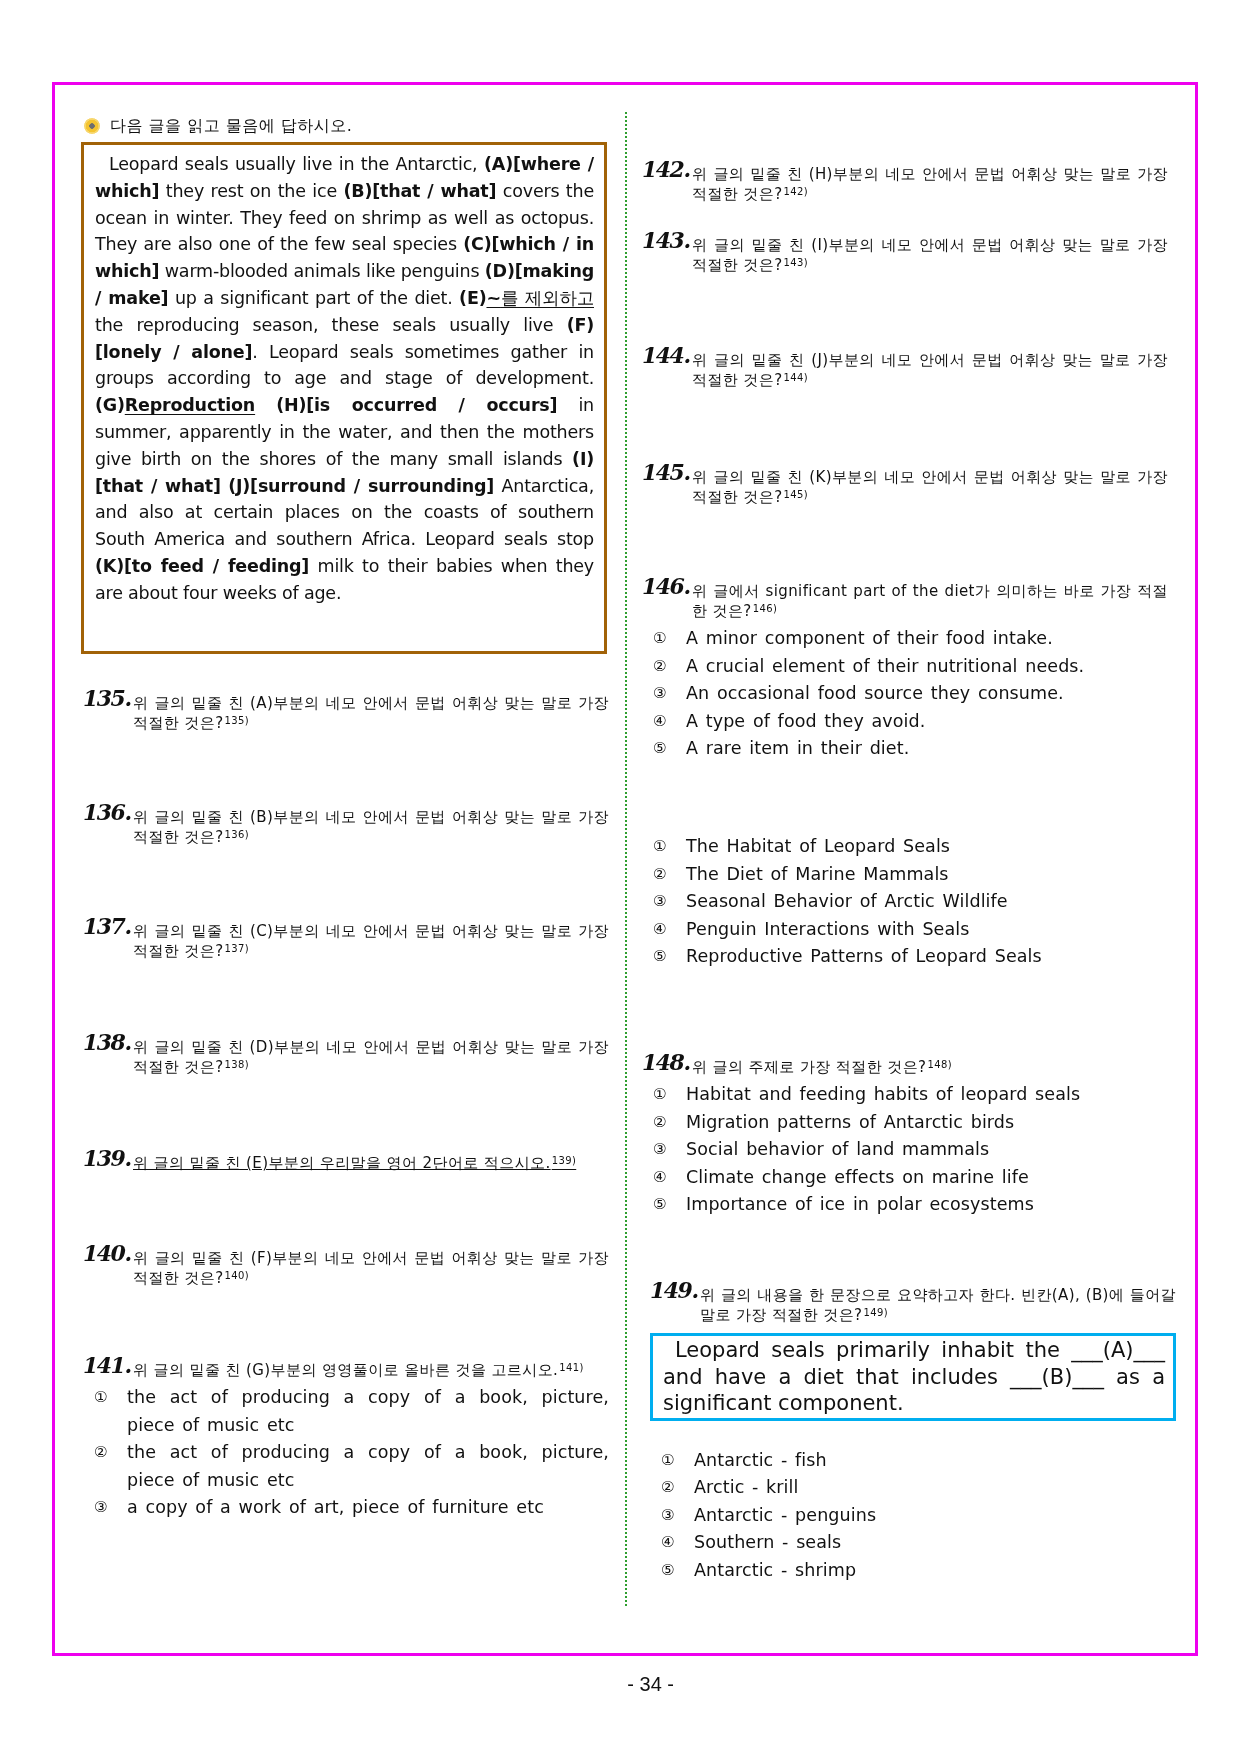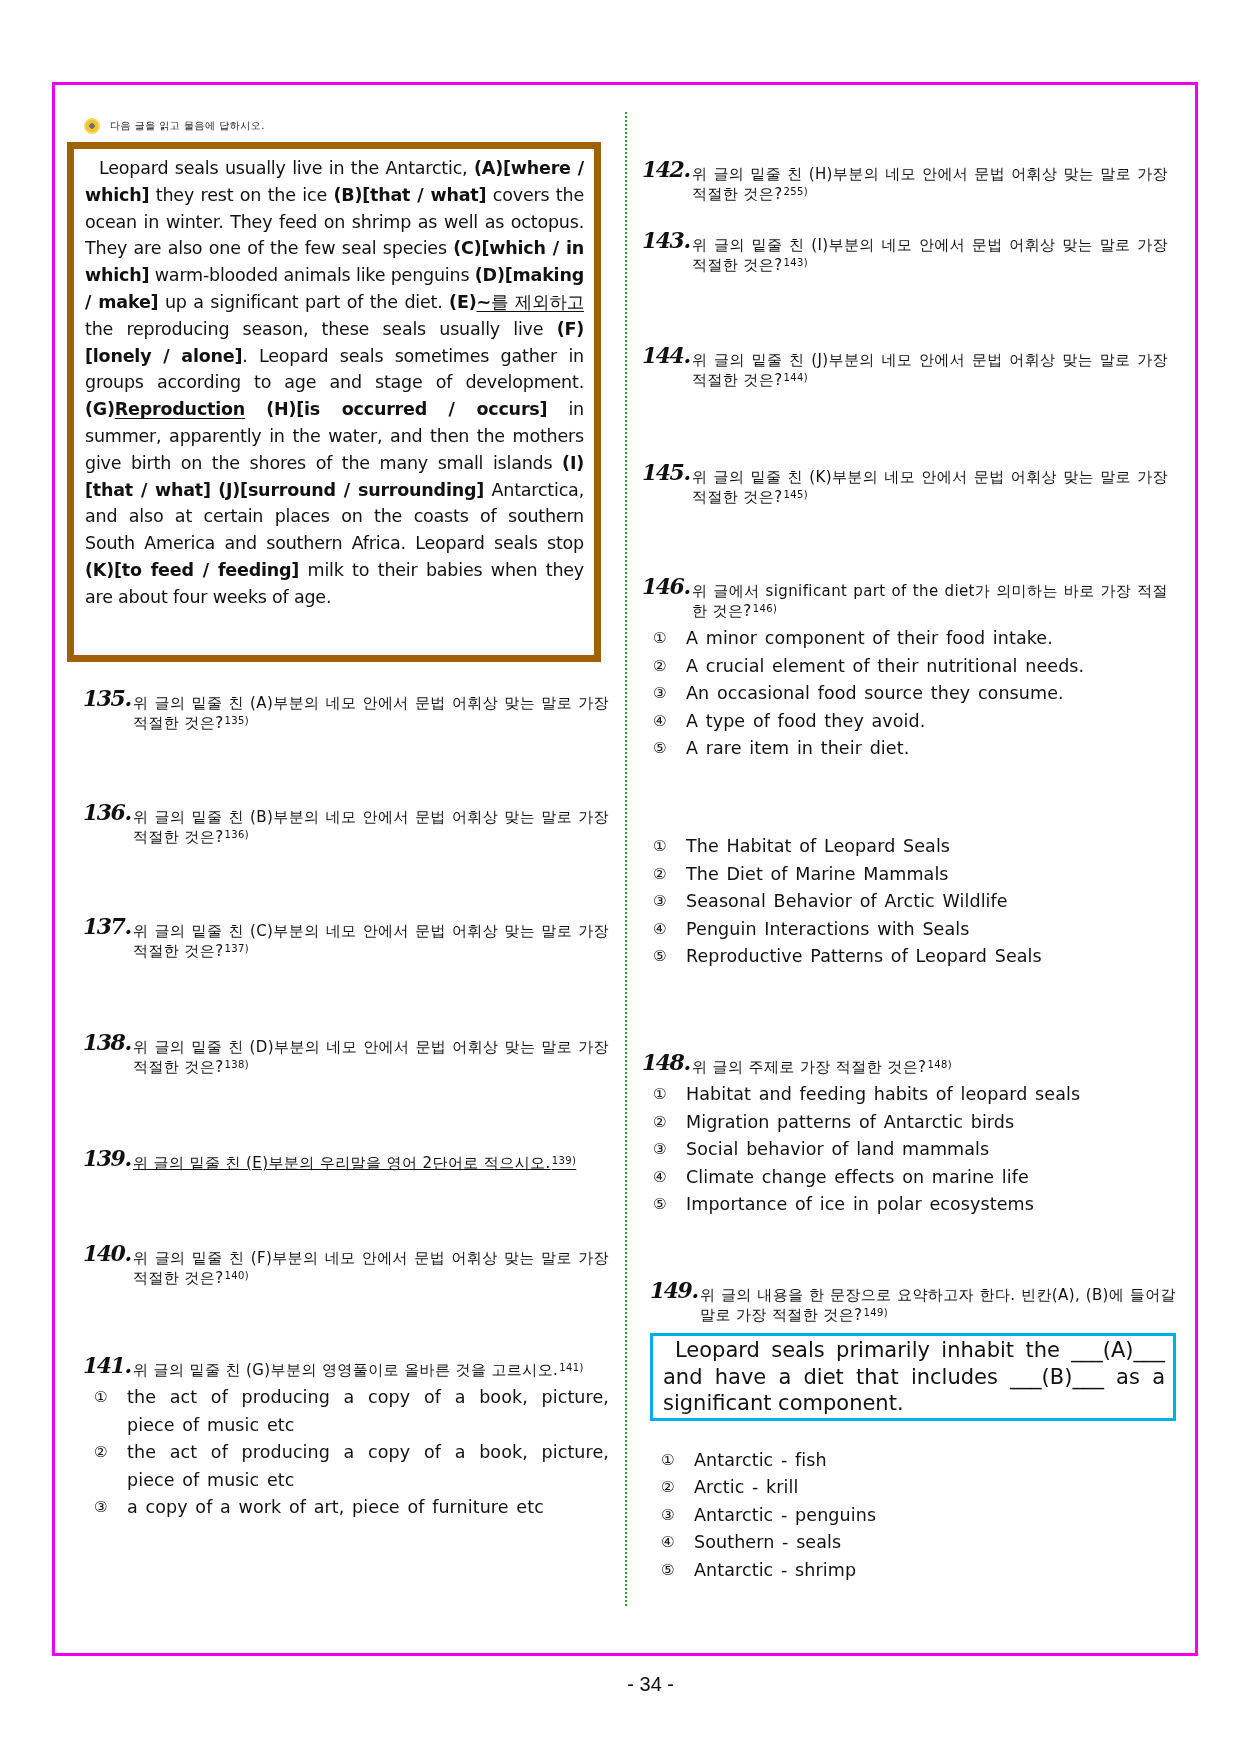--- a/index.html
+++ b/index.html
@@ -13,7 +13,7 @@
   .sun { width:16px; height:16px; position:relative; margin-right:10px; }
   .sun::before { content:""; position:absolute; left:0; top:0; width:16px; height:16px; border-radius:50%;
                  background:radial-gradient(circle at 50% 50%, #6e6e6e 0 2.5px, #f4c430 3px 6px, #f7d66b 6.5px 8px, transparent 8px); }
-  .header-text { font-size:10px; letter-spacing:0.5px; }
+  .header-text { font-size:16px; letter-spacing:0.5px; }
   .passage { position:absolute; left:67px; top:142px; width:520px; height:506px;
              border:7px solid #a16207; box-sizing:content-box; padding:0; }
   .passage p { margin:0; padding:6px 10px 0 11px; font-family:"DejaVu Sans", sans-serif;

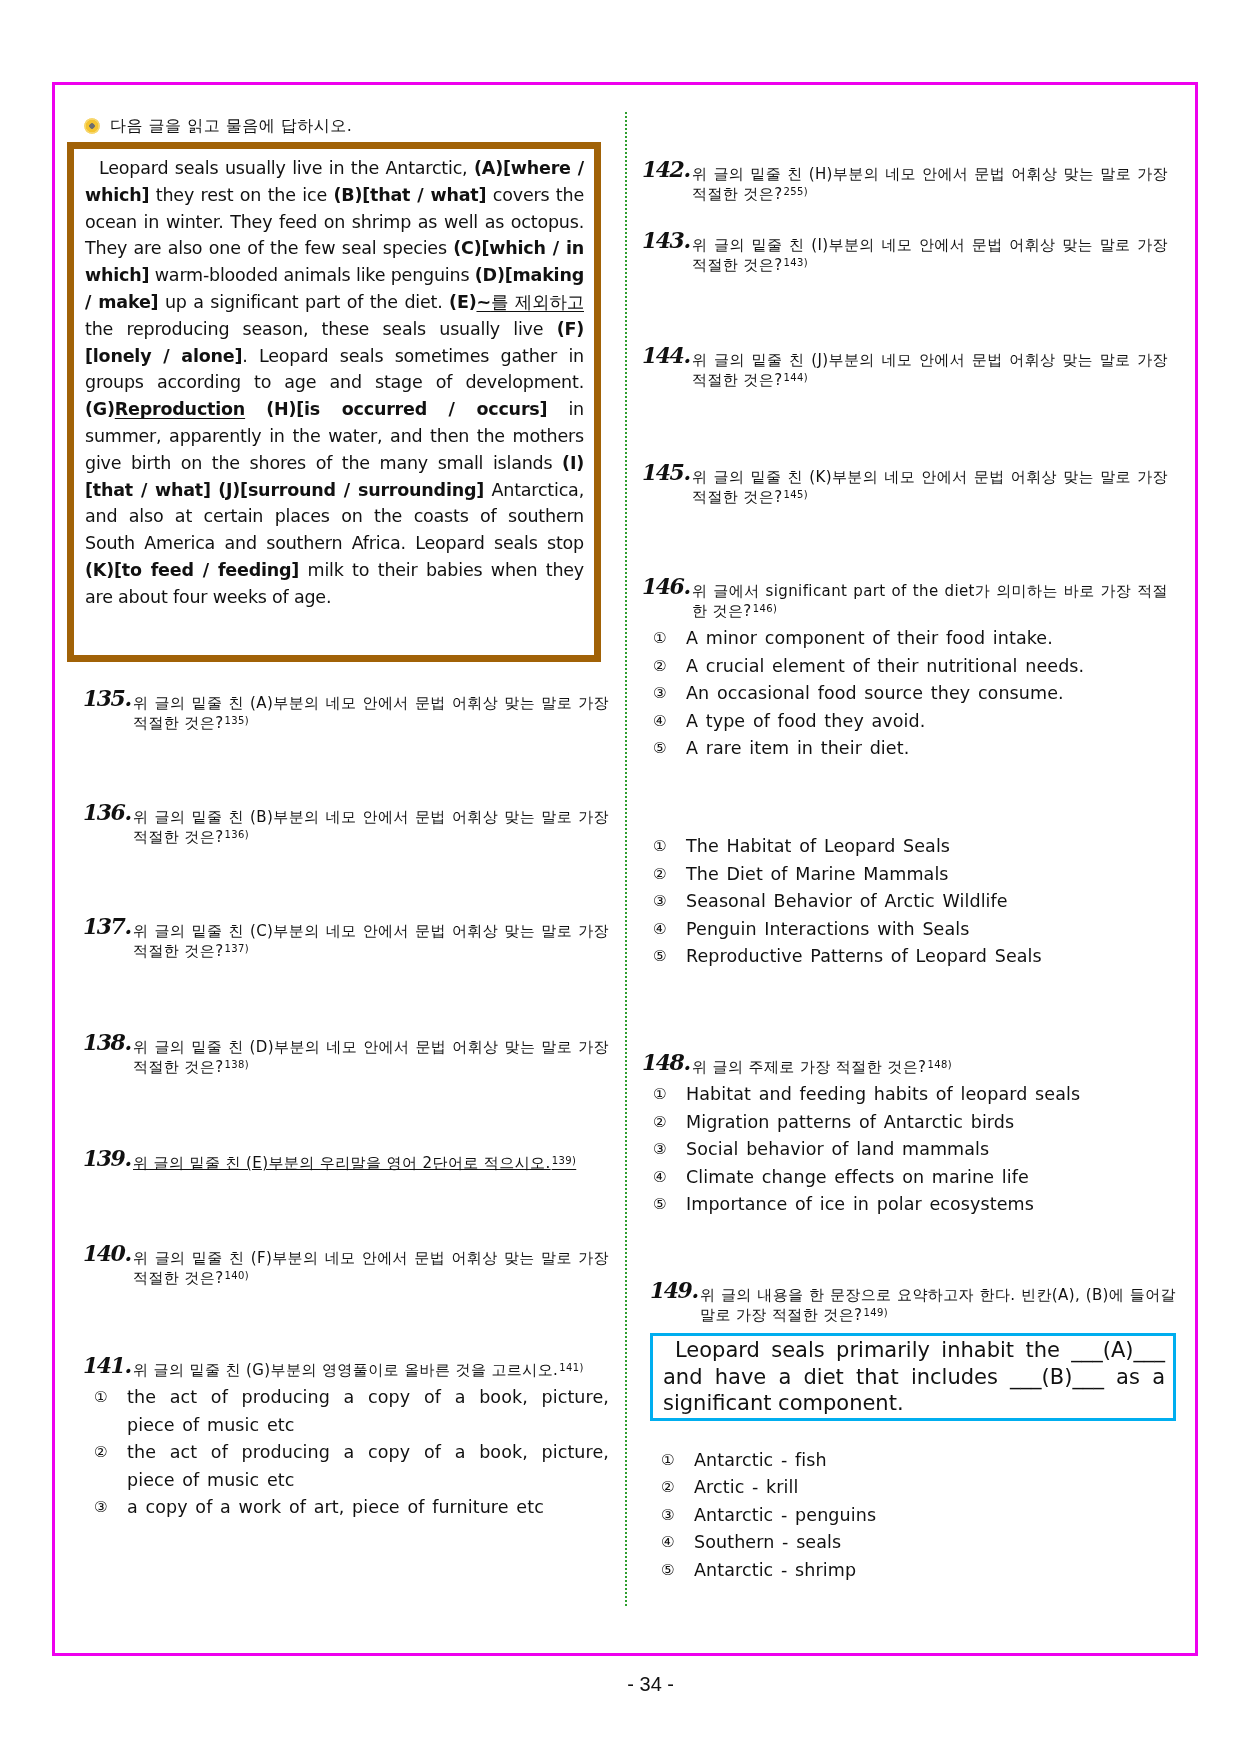--- a/index.html
+++ b/index.html
@@ -14,8 +14,8 @@
   .sun::before { content:""; position:absolute; left:0; top:0; width:16px; height:16px; border-radius:50%;
                  background:radial-gradient(circle at 50% 50%, #6e6e6e 0 2.5px, #f4c430 3px 6px, #f7d66b 6.5px 8px, transparent 8px); }
   .header-text { font-size:16px; letter-spacing:0.5px; }
-  .passage { position:absolute; left:67px; top:142px; width:520px; height:506px;
-             border:7px solid #a16207; box-sizing:content-box; padding:0; }
+  .passage { position:absolute; left:81px; top:142px; width:520px; height:506px;
+             border:3px solid #a16207; box-sizing:content-box; padding:0; }
   .passage p { margin:0; padding:6px 10px 0 11px; font-family:"DejaVu Sans", sans-serif;
                font-size:17.5px; line-height:26.8px; text-align:justify; text-align-last:left;
                text-indent:14px; letter-spacing:-0.2px; }

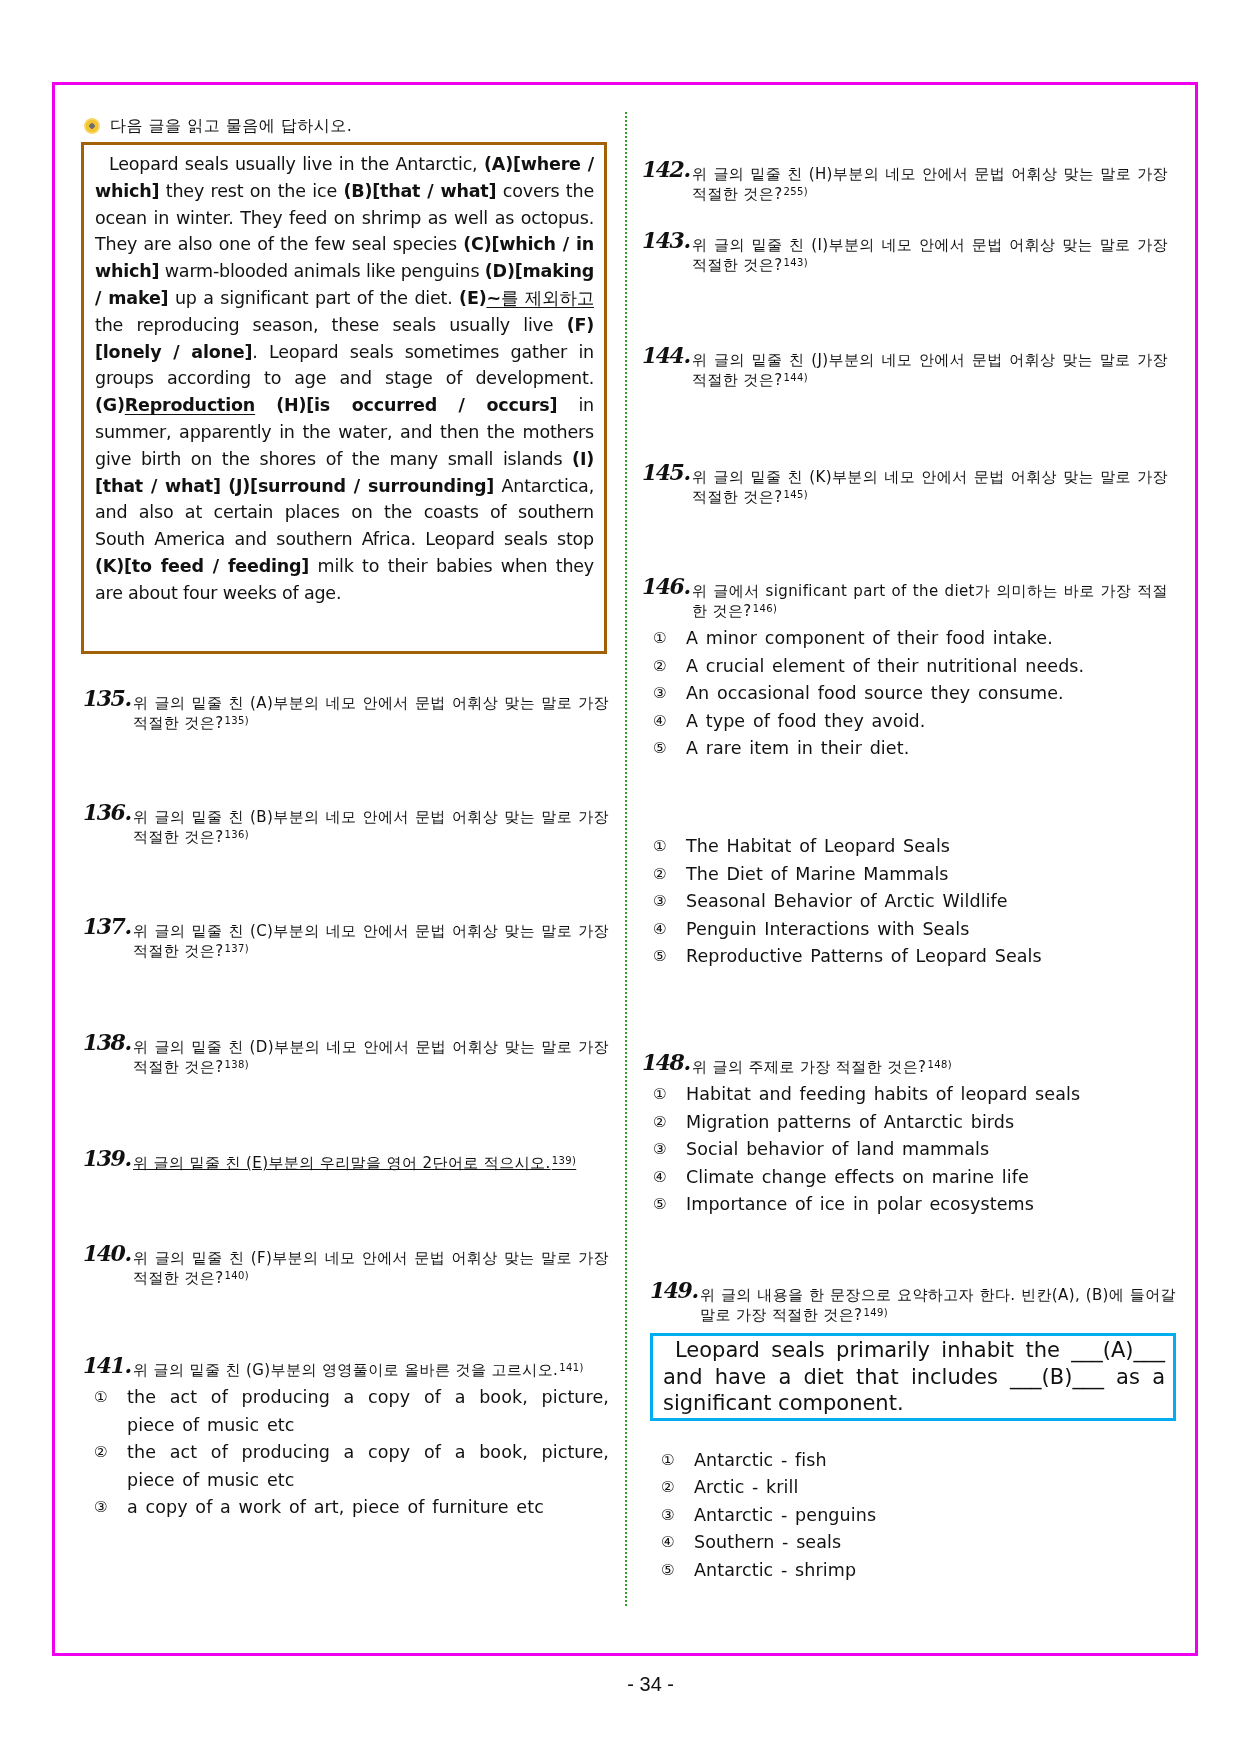--- a/index.html
+++ b/index.html
@@ -76,7 +76,7 @@
 </div>
 
 <div class="q" style="left:642px;top:120px;margin-top:44px;">
-  <div class="stem"><span class="num">142.</span><span>위 글의 밑줄 친 (H)부분의 네모 안에서 문법 어휘상 맞는 말로 가장 적절한 것은?</span><sup>255)</sup></div>
+  <div class="stem"><span class="num">142.</span><span>위 글의 밑줄 친 (H)부분의 네모 안에서 문법 어휘상 맞는 말로 가장 적절한 것은?</span><sup>142)</sup></div>
 </div>
 <div class="q" style="left:642px;top:235px;">
   <div class="stem"><span class="num">143.</span><span>위 글의 밑줄 친 (I)부분의 네모 안에서 문법 어휘상 맞는 말로 가장 적절한 것은?</span><sup>143)</sup></div>

